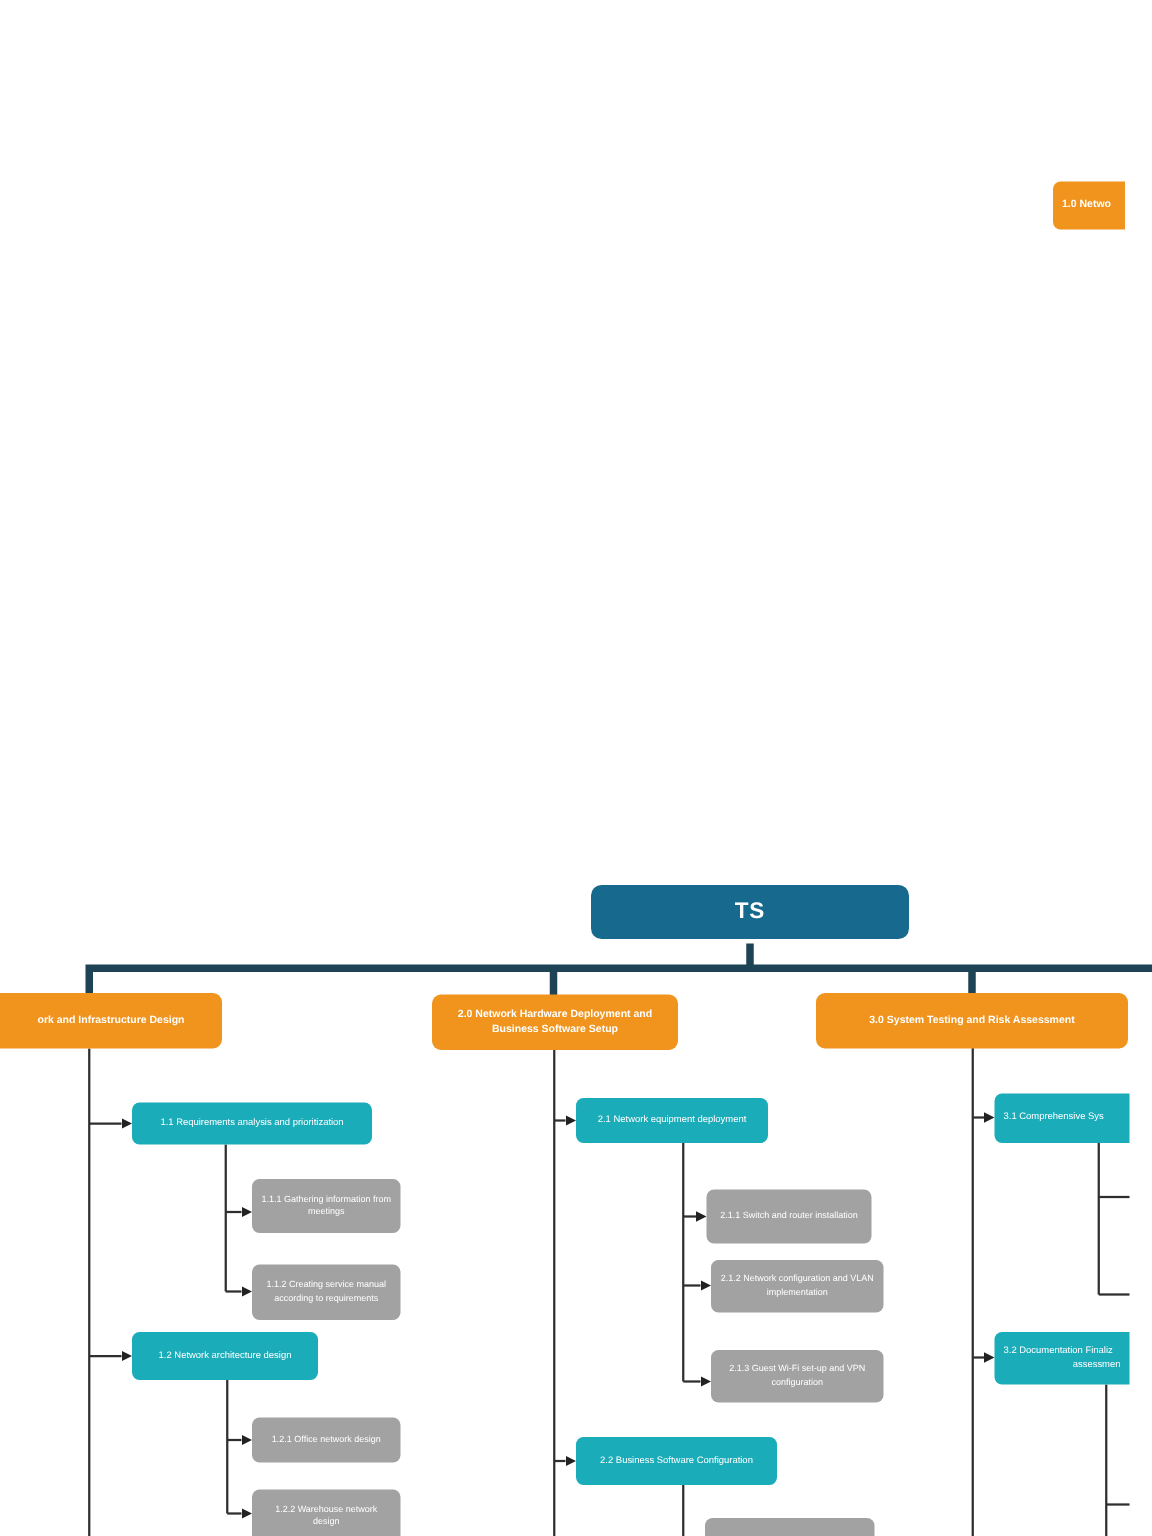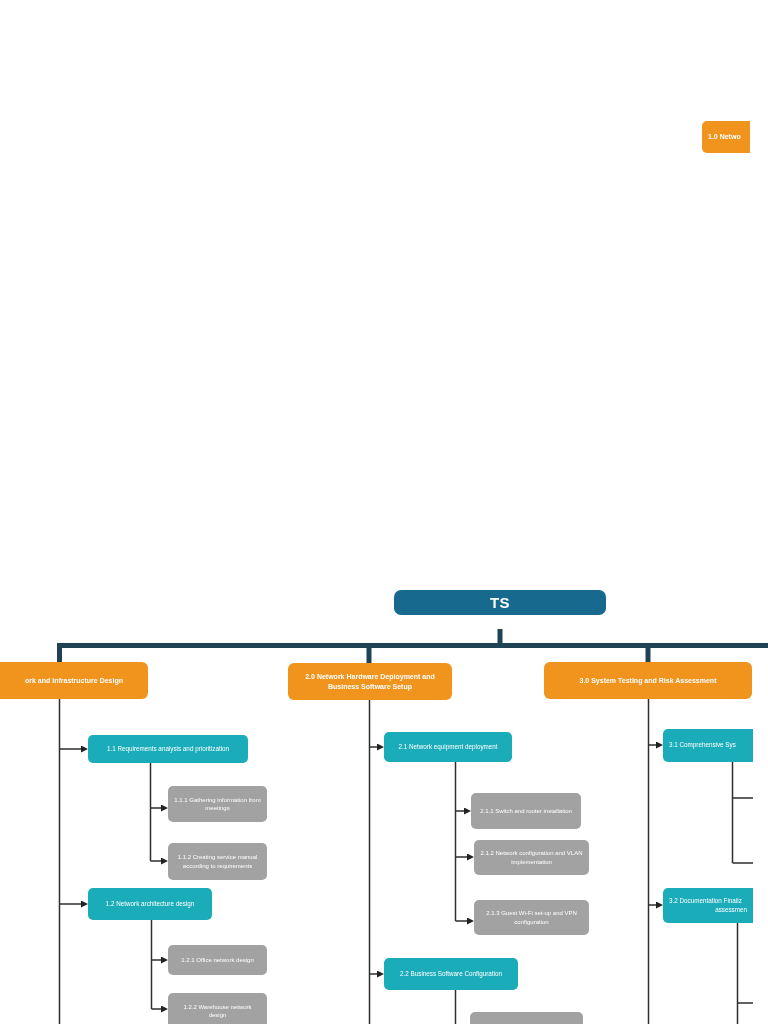--- a/index.html
+++ b/index.html
@@ -97,7 +97,7 @@
     <span class="line-left">1.0 Netwo</span>
   </div>
 
-  <div class="node root" style="left:394px;top:590px;width:212px;height:25px;">
+  <div class="node root" style="left:394px;top:590px;width:212px;height:36px;">
     <span>TS</span>
   </div>
 

